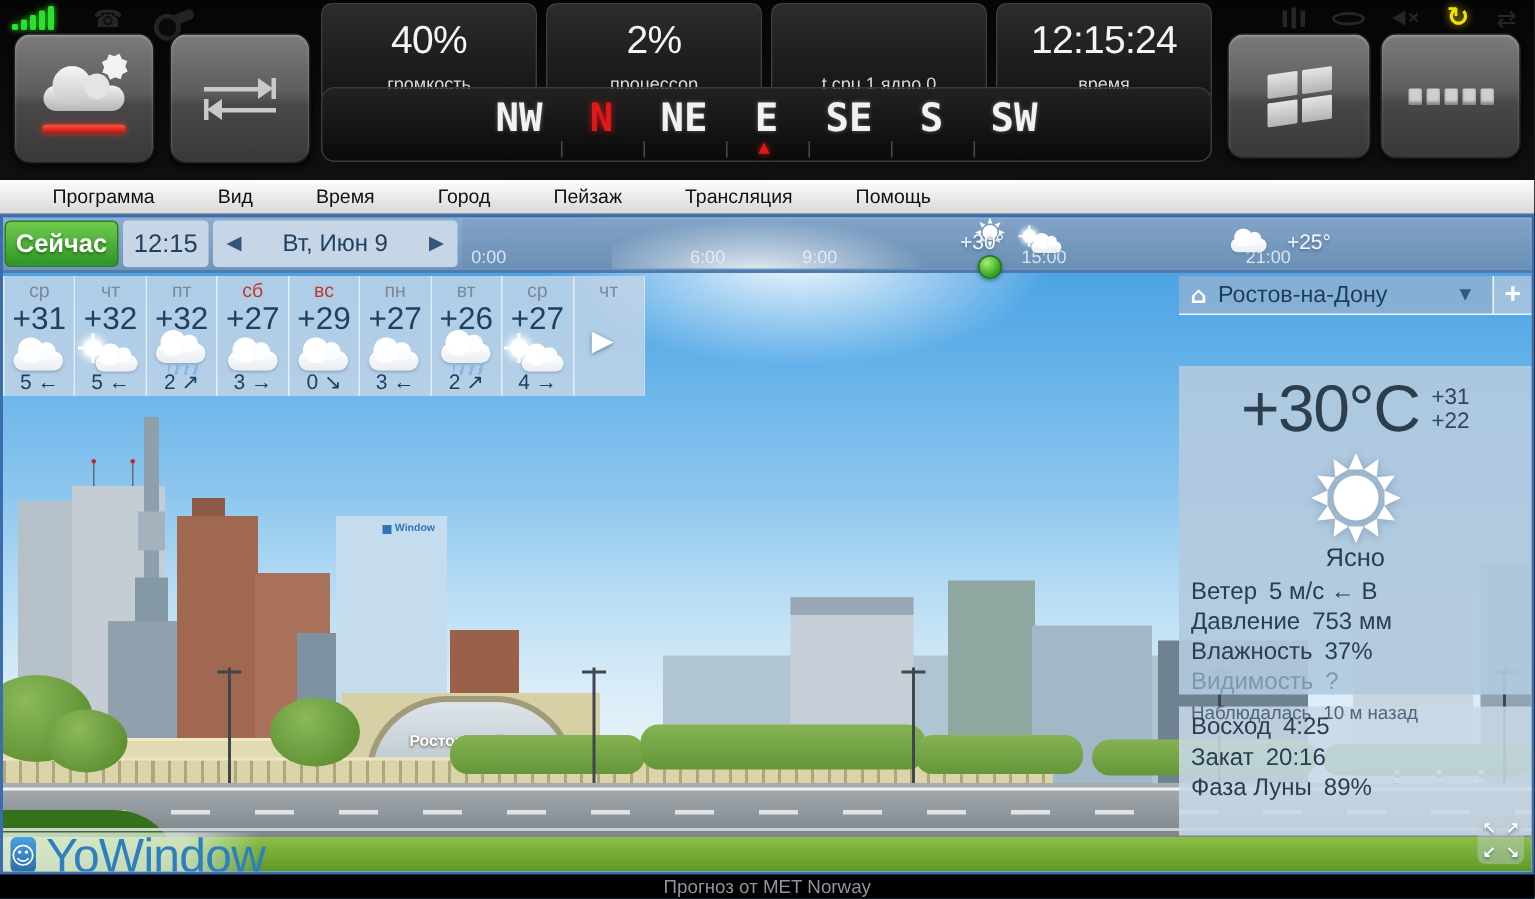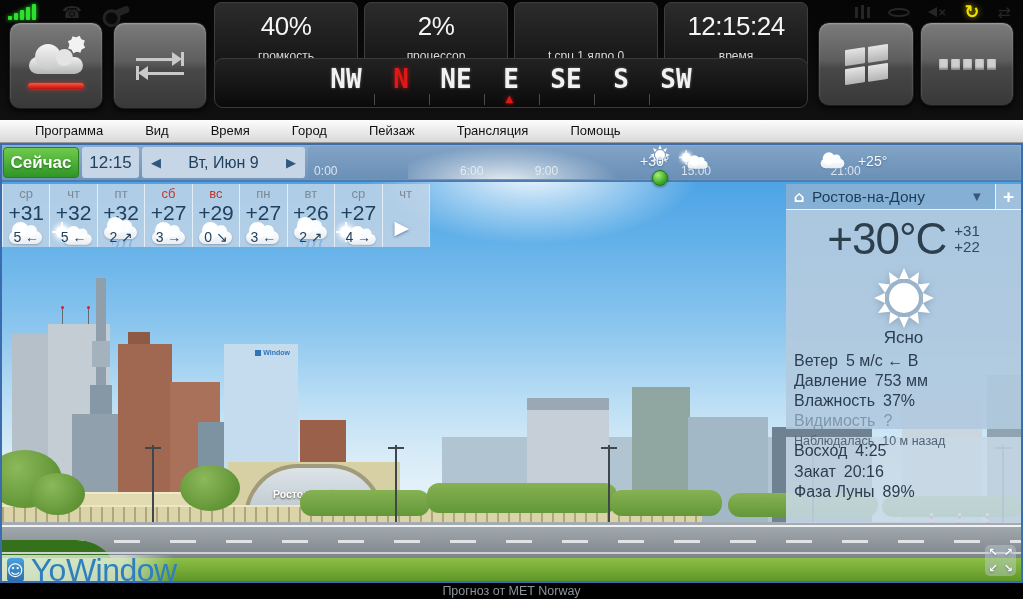--- a/index.html
+++ b/index.html
@@ -124,7 +124,7 @@
   .fci.small { transform:scale(.72); transform-origin:center; }
 
   
-  .fc-strip { position:absolute; left:0; top:39px; width:428px; height:63px; z-index:5; display:flex;
+  .fc-strip { position:absolute; left:0; top:39px; width:428px; height:80px; z-index:5; display:flex;
               border-right:1px solid rgba(255,255,255,.6); }
   .fc-col { width:47.5px; background:rgba(197,214,230,.82); border-left:1px solid rgba(255,255,255,.65);
             display:flex; flex-direction:column; align-items:center; position:relative; }

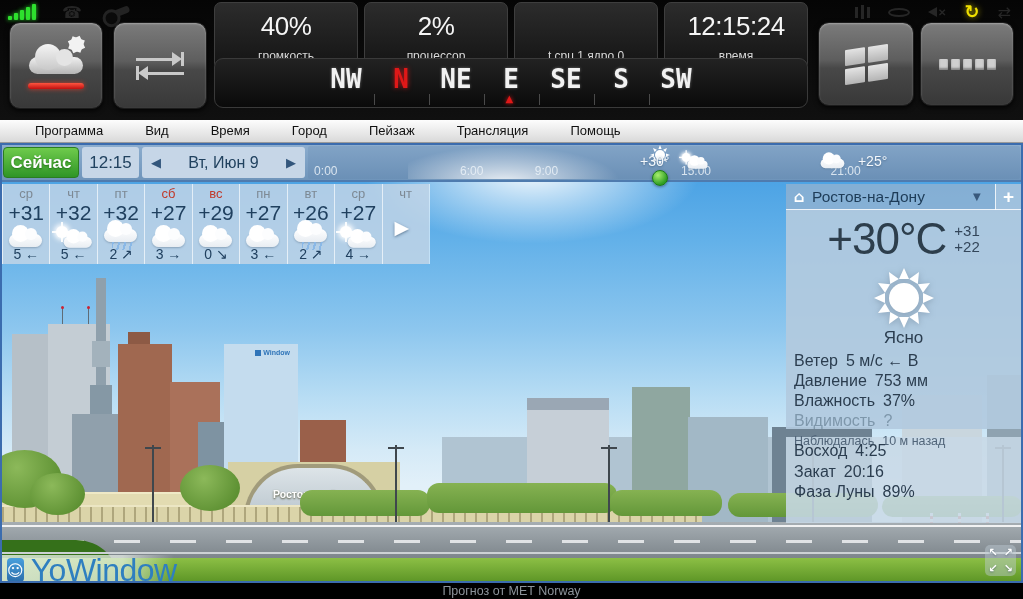--- a/index.html
+++ b/index.html
@@ -144,7 +144,7 @@
   .chev { width:22px; font-size:10px; color:#39597c; }
   .add-tile { width:26px; height:26px; border-left:1px solid rgba(255,255,255,.8); background:rgba(255,255,255,.22);
               color:#fff; font-size:19px; font-weight:bold; display:flex; align-items:center; justify-content:center; }
-  .loc-main { height:219px; background:rgba(178,202,222,.92); padding-top:4px; }
+  .loc-main { height:219px; background:rgba(178,202,222,.92); padding-top:4px;margin-top:34px; }
   .temp-row { display:flex; justify-content:center; align-items:center; gap:8px; height:50px; }
   .big-temp { font-size:44px; letter-spacing:-1px; color:#2d3e4c; }
   .hilo { display:flex; flex-direction:column; font-size:15px; line-height:16px; color:#33465a; }

